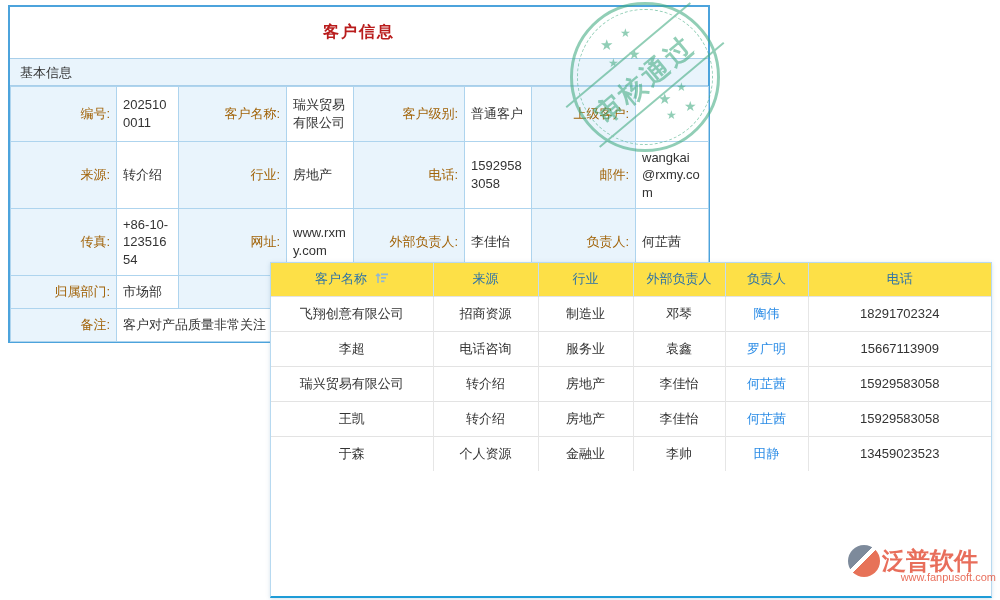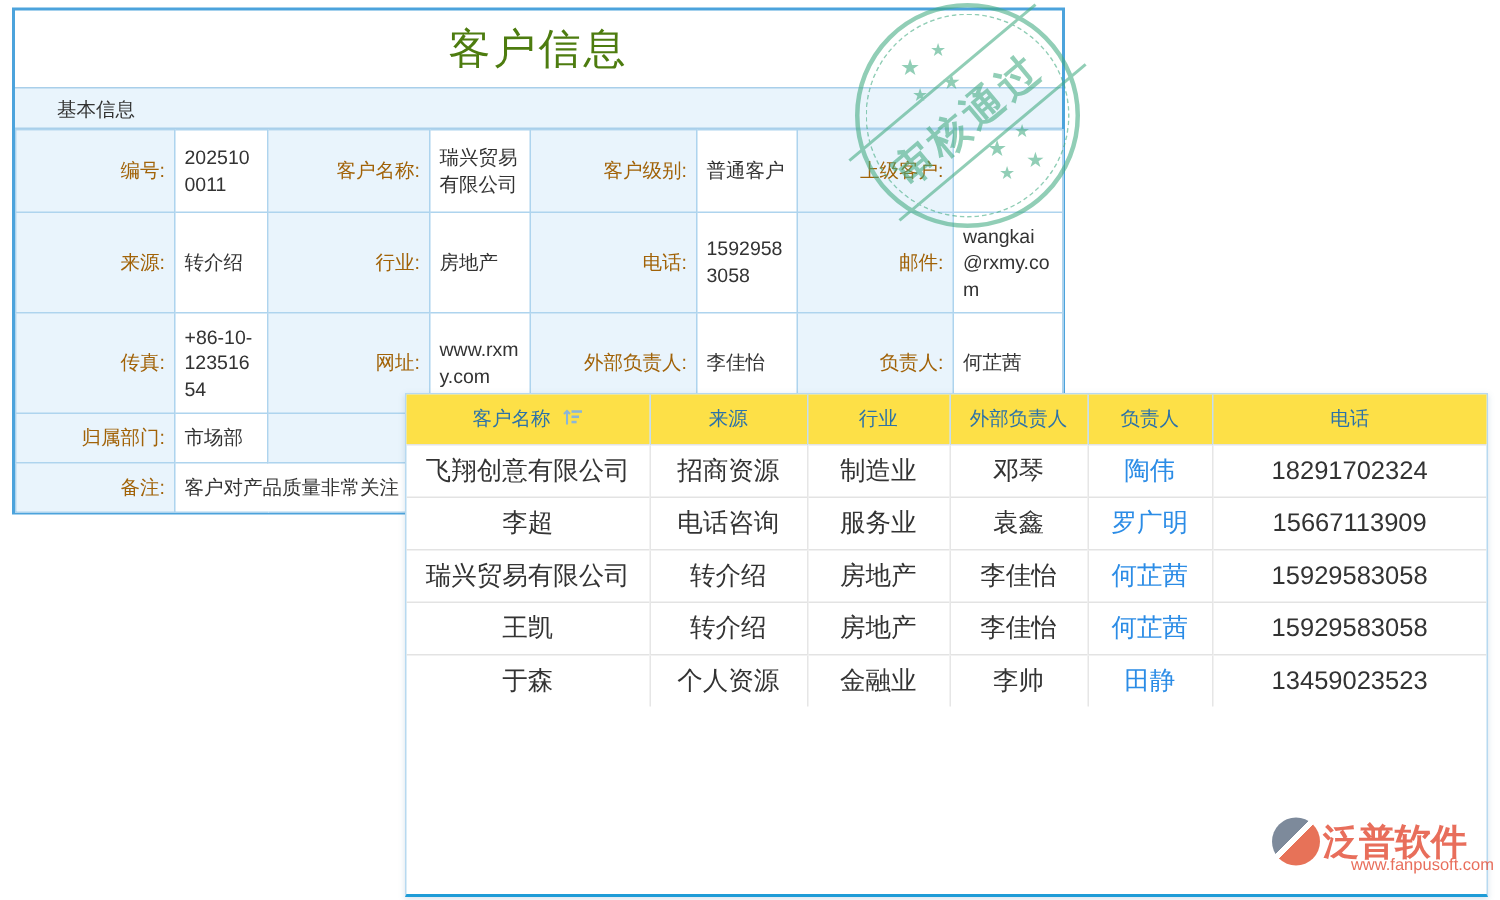--- a/index.html
+++ b/index.html
@@ -10,7 +10,7 @@
   .form-panel { position:absolute; left:8px; top:5px; width:702px; height:338px;
     background:#fff; border:2px solid #4ca3dc; z-index:1; }
   .form-title { height:51px; display:flex; align-items:center; justify-content:center;
-    font-size:28px; font-weight:normal; color:#4d7c0f; letter-spacing:2px; }
+    font-size:16px; font-weight:bold; color:#b91c1c; letter-spacing:2px; }
   .section-bar { height:28px; line-height:27px; background:#e9f4fc;
     border-top:1px solid #a9cfea; border-bottom:1px solid #a9cfea;
     padding-left:28px; font-size:13px; color:#333; }

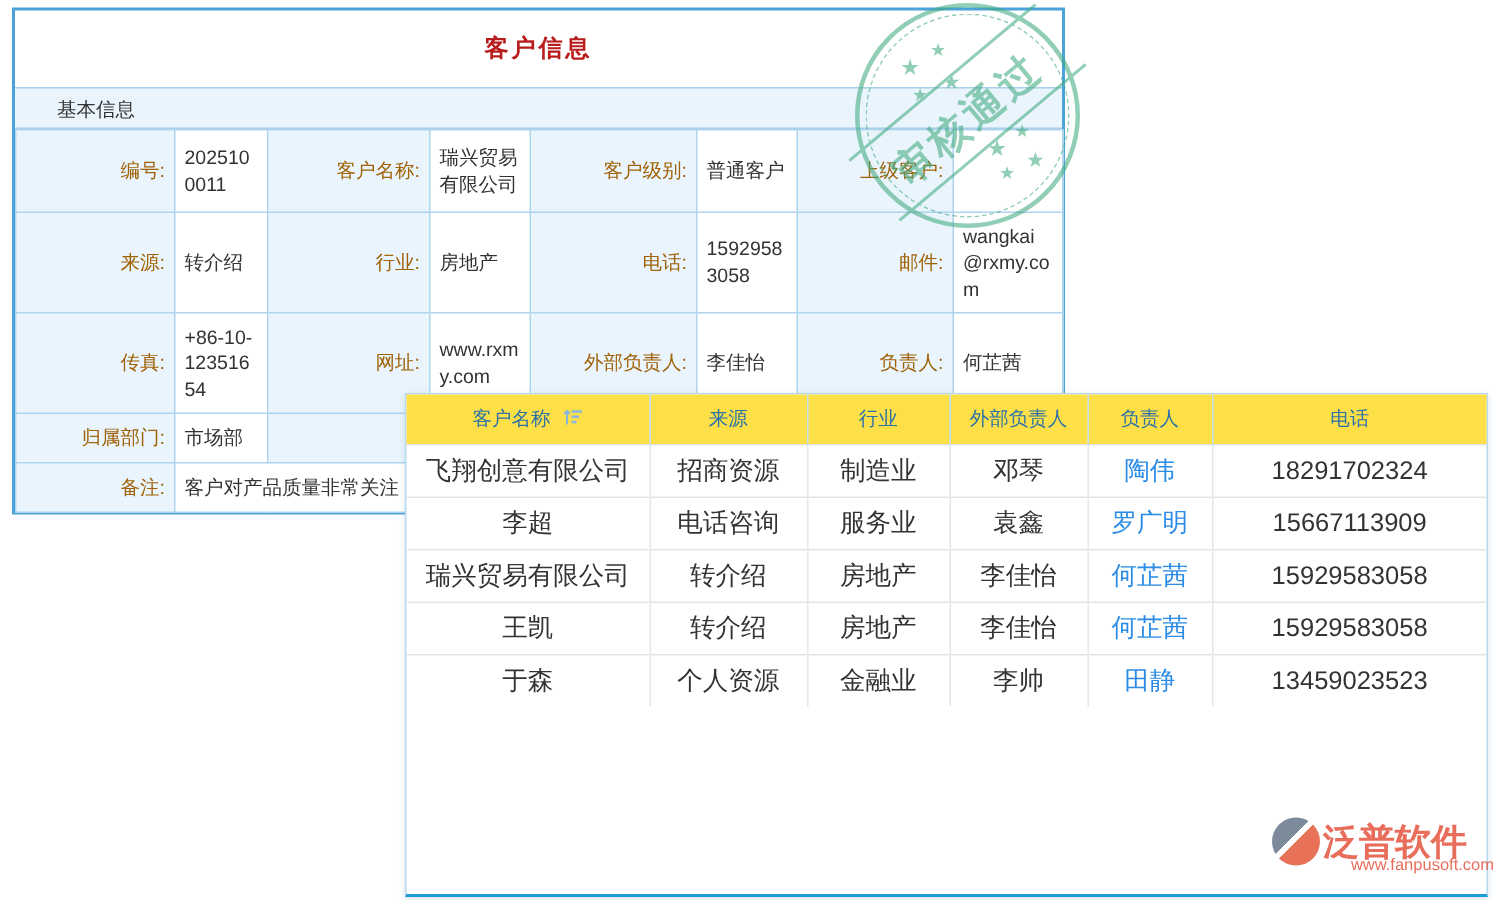--- a/index.html
+++ b/index.html
@@ -13,7 +13,7 @@
     font-size:16px; font-weight:bold; color:#b91c1c; letter-spacing:2px; }
   .section-bar { height:28px; line-height:27px; background:#e9f4fc;
     border-top:1px solid #a9cfea; border-bottom:1px solid #a9cfea;
-    padding-left:28px; font-size:13px; color:#333; }
+    padding-left:10px; font-size:13px; color:#333; }
   table.form-table { width:698px; table-layout:fixed; border-collapse:collapse; }
   table.form-table td { border:1px solid #aed4ee; font-size:13px; line-height:1.35;
     vertical-align:middle; padding:2px 6px; }

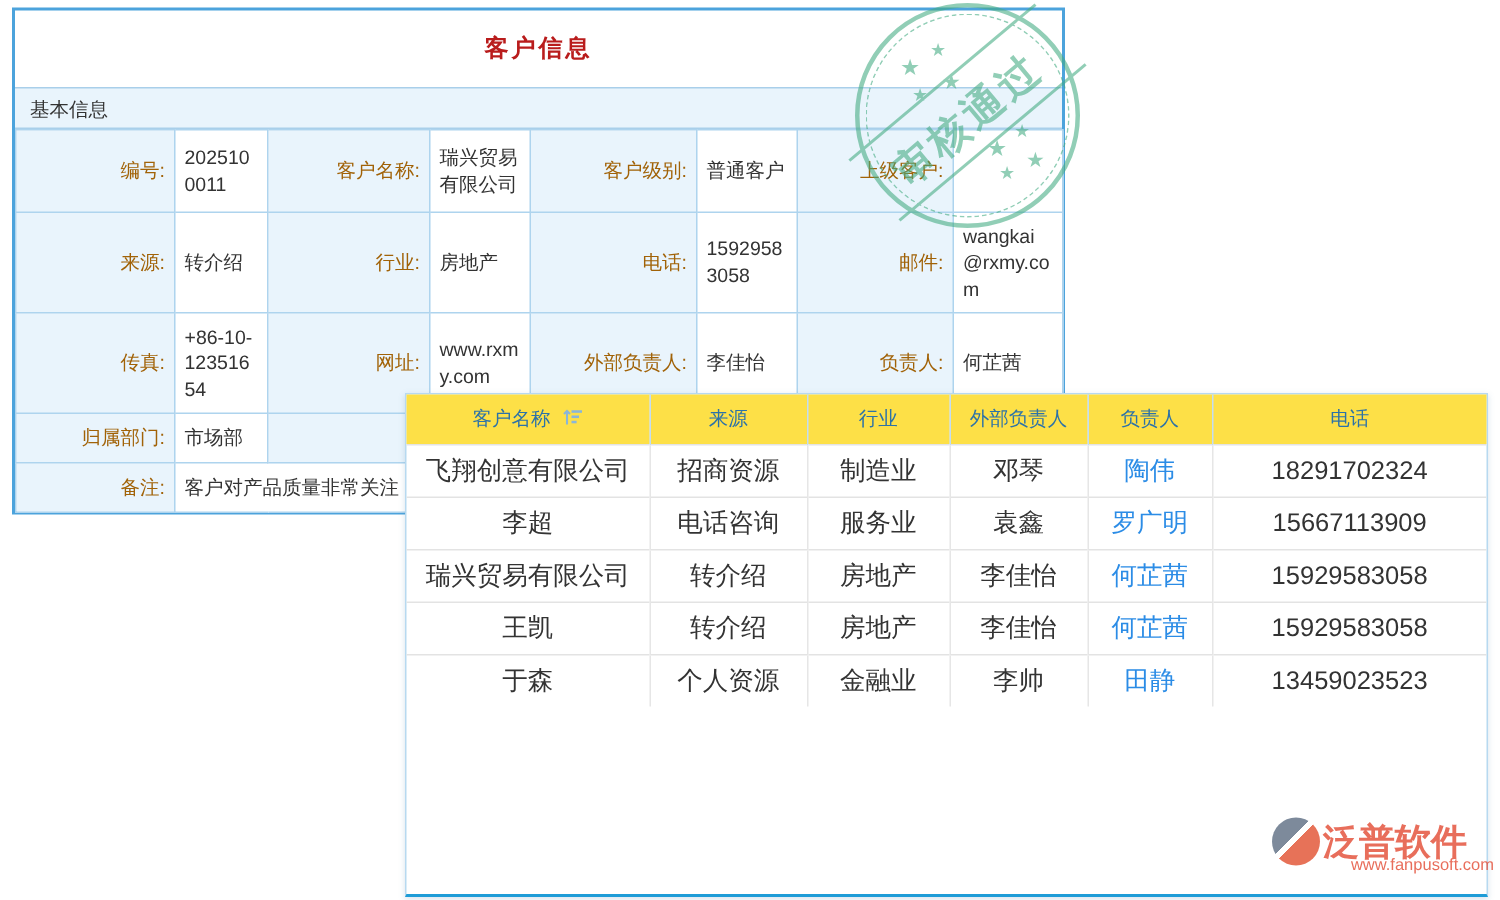--- a/index.html
+++ b/index.html
@@ -47,7 +47,7 @@
   table.list-table th { height:33px; background:#fde047; color:#2c72a8; font-size:13px;
     font-weight:normal; border-left:1px solid #c3ddf2; }
   table.list-table th:first-child { border-left:none; }
-  table.list-table td { height:35px; text-align:center; font-size:17px; color:#333;
+  table.list-table td { height:35px; text-align:center; font-size:13px; color:#333;
     border-top:1px solid #e3e3e3; border-left:1px solid #e6e6e6;
     overflow:hidden; white-space:nowrap; }
   table.list-table td:first-child { border-left:none; }

